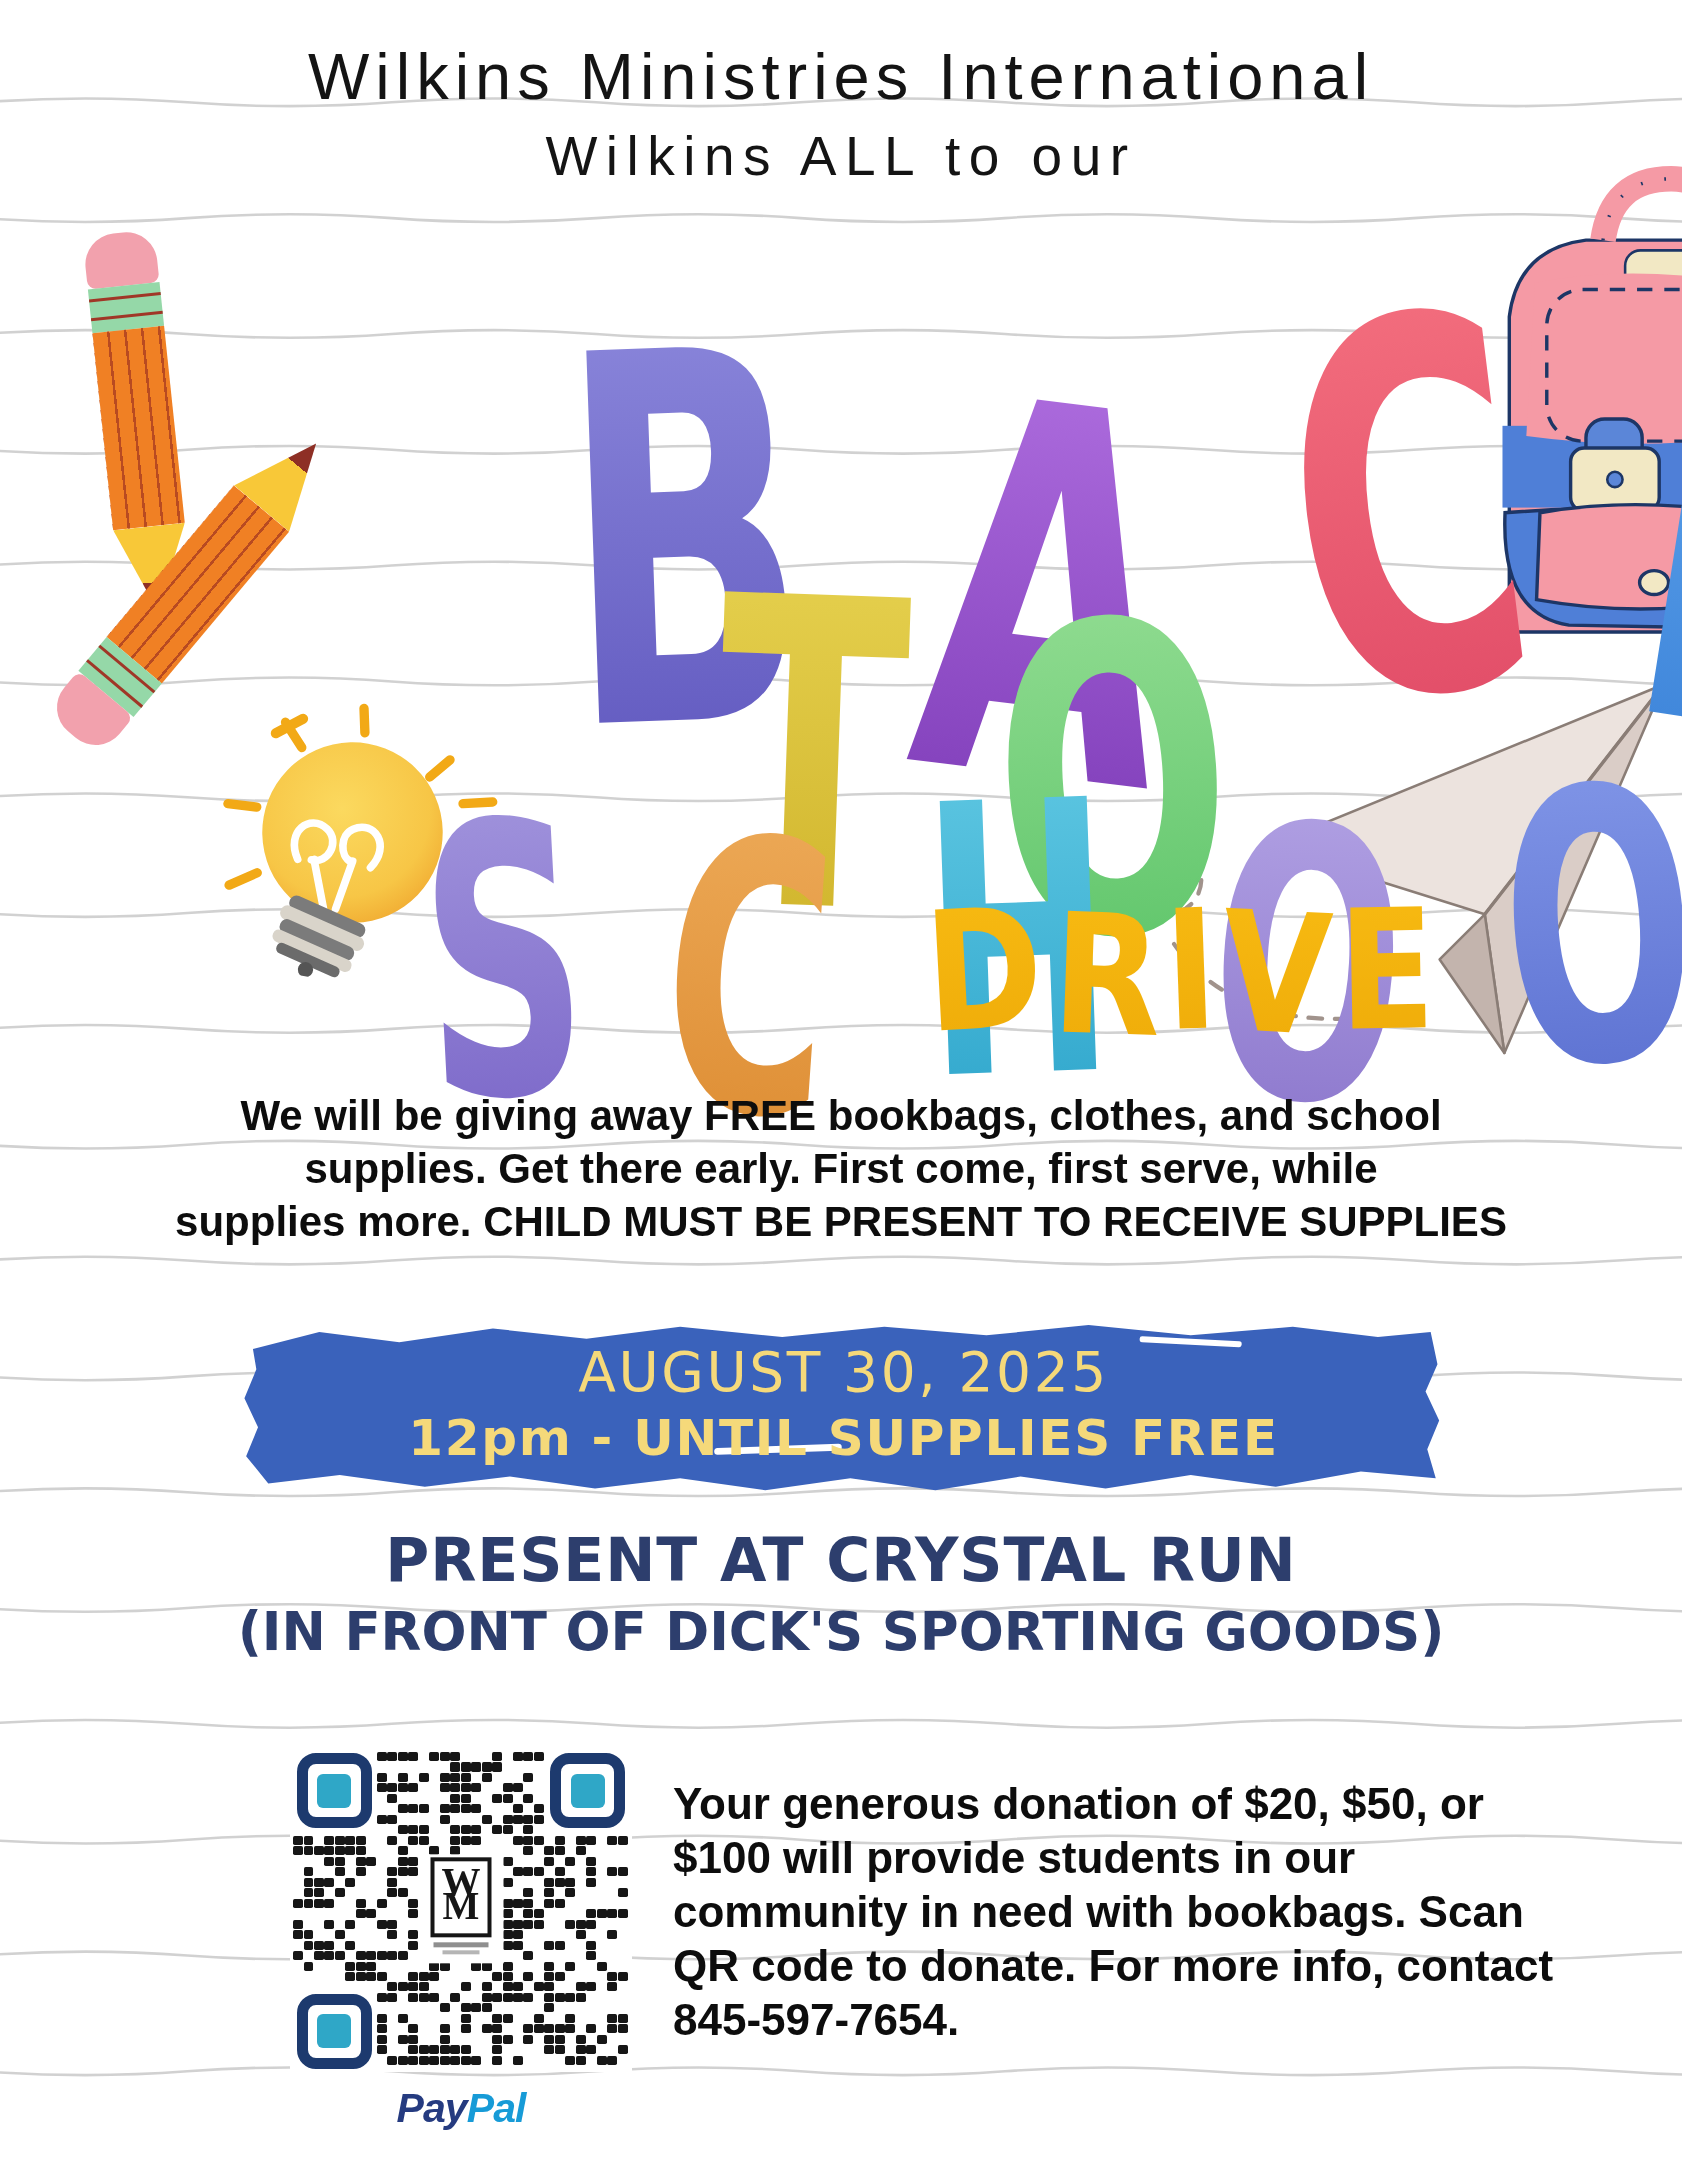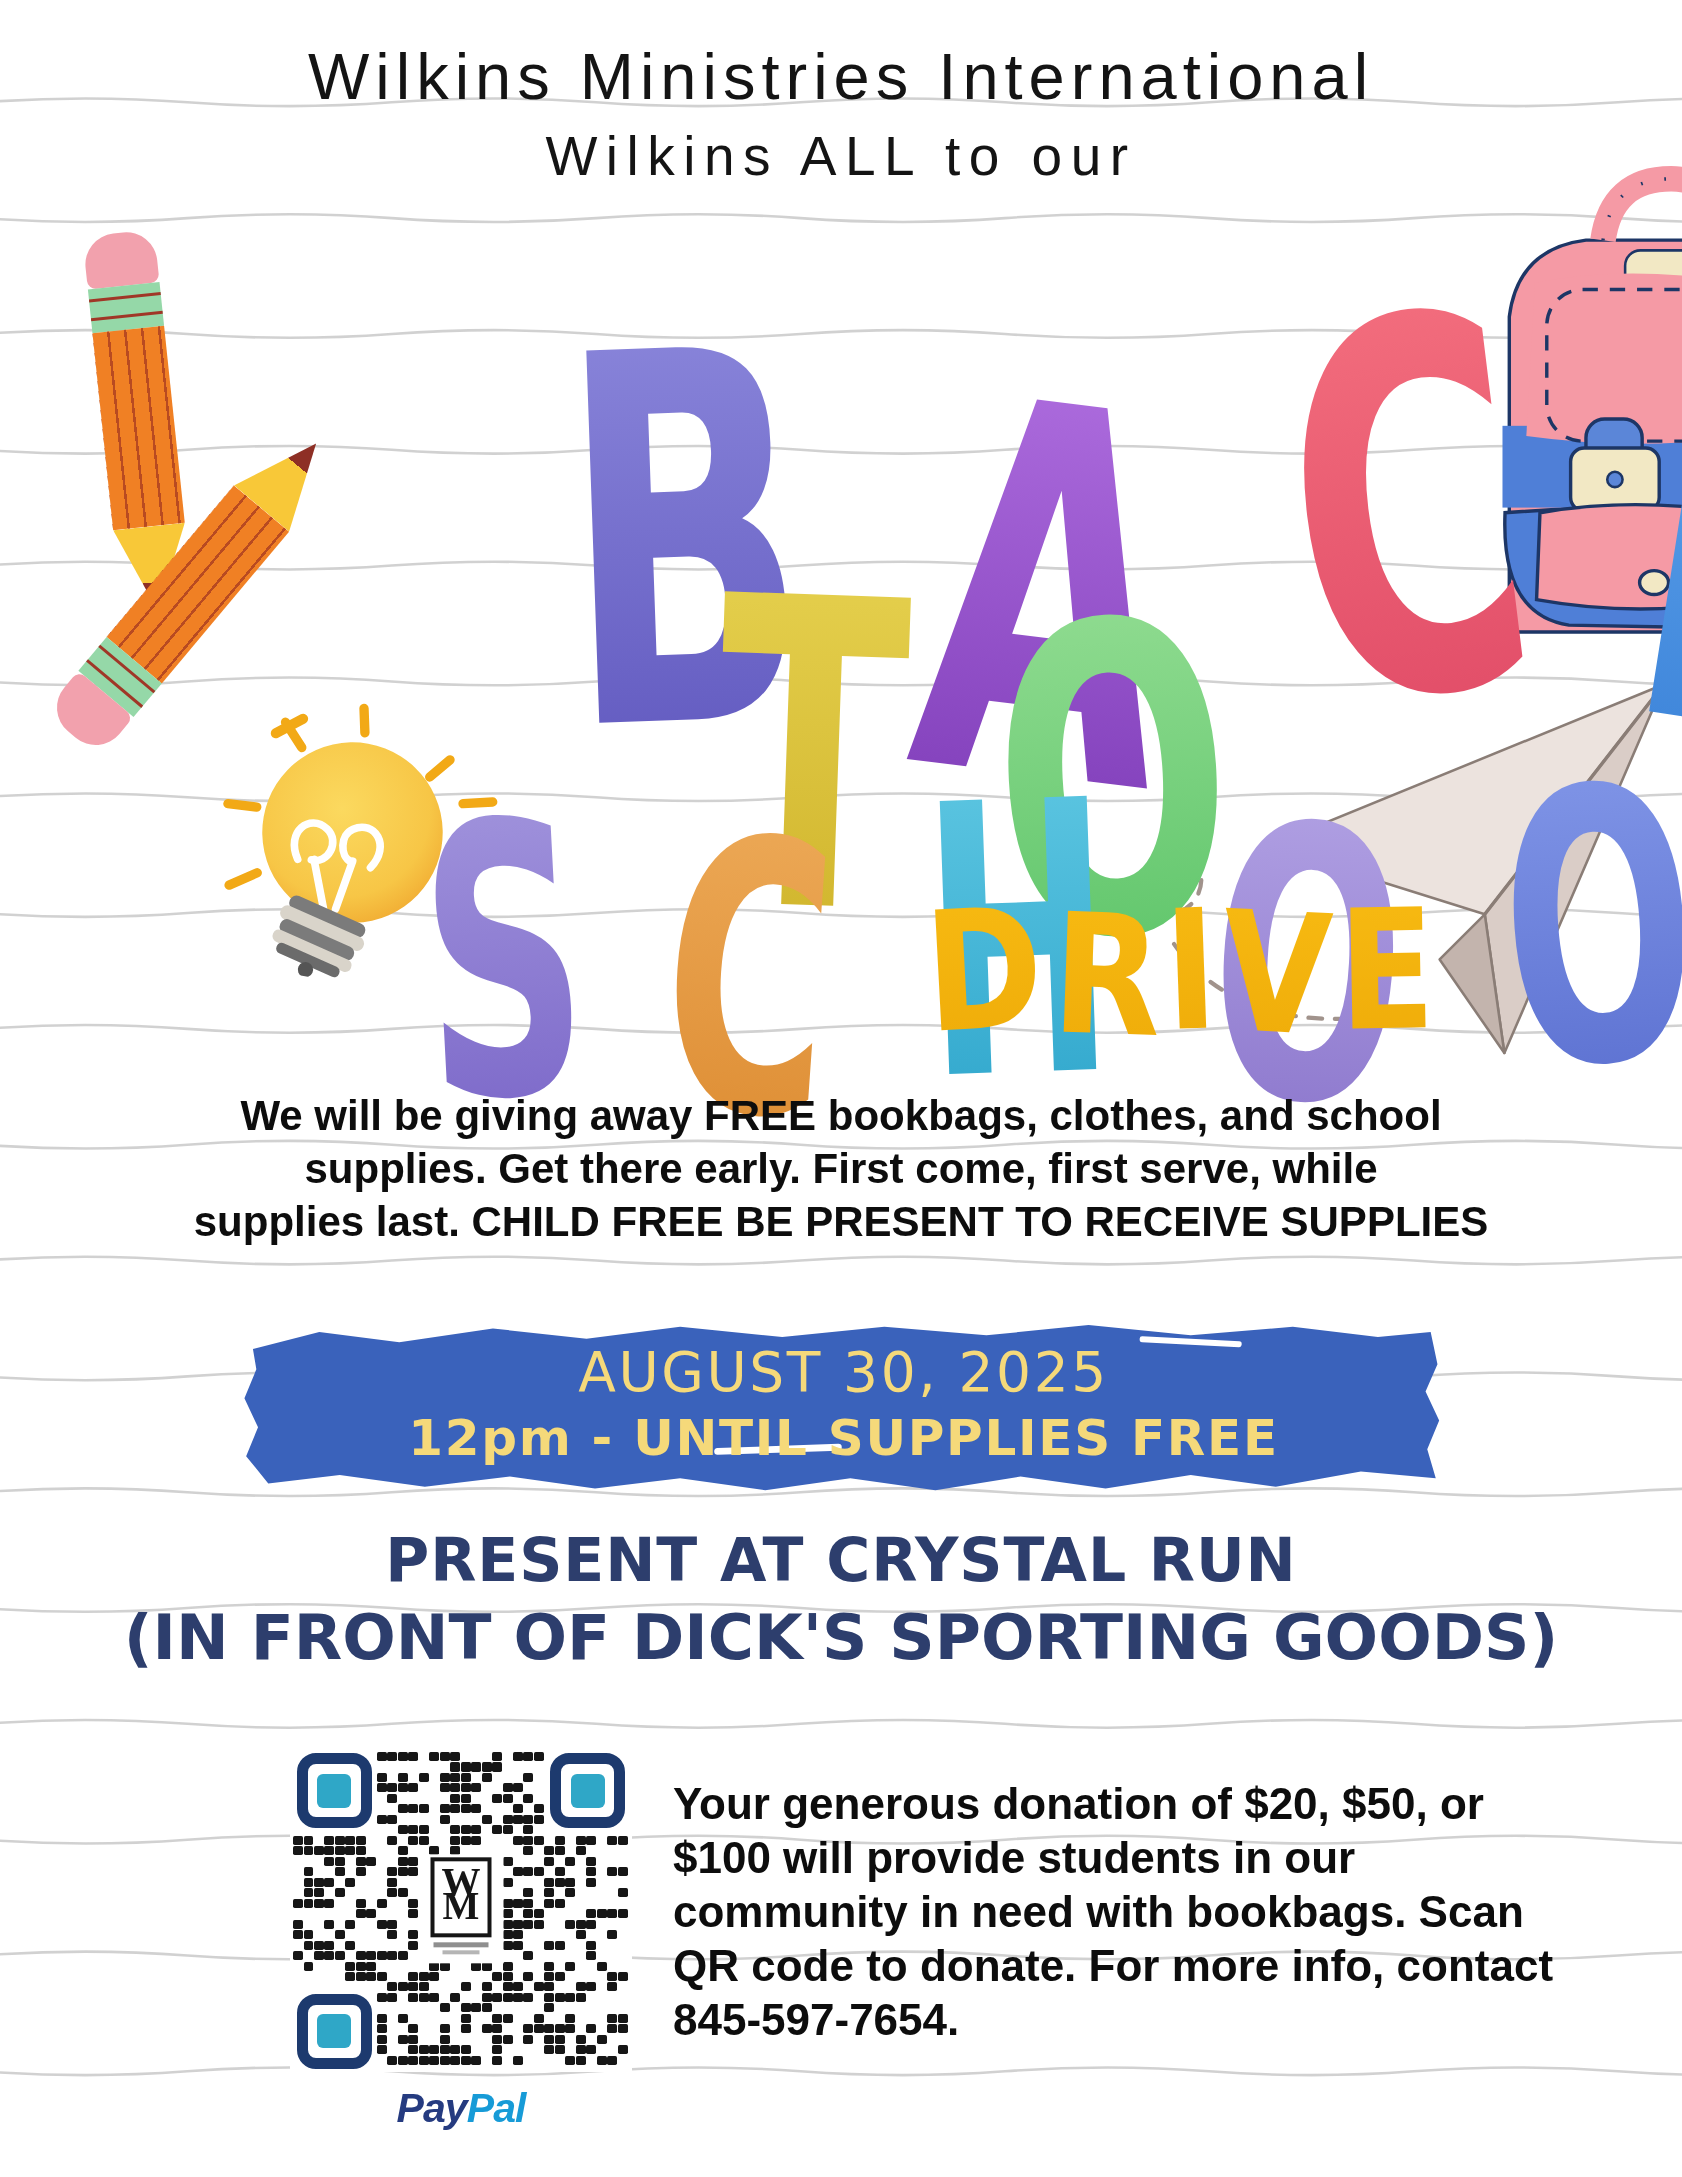--- a/index.html
+++ b/index.html
@@ -203,7 +203,7 @@
   <div class="abs intro">
     <div>We will be giving away FREE bookbags, clothes, and school</div>
     <div>supplies. Get there early. First come, first serve, while</div>
-    <div>supplies last. CHILD FREE BE PRESENT TO RECEIVE SUPPLIES</div>
+    <div>supplies more. CHILD MUST BE PRESENT TO RECEIVE SUPPLIES</div>
   </div>
 
   <div class="abs banner">

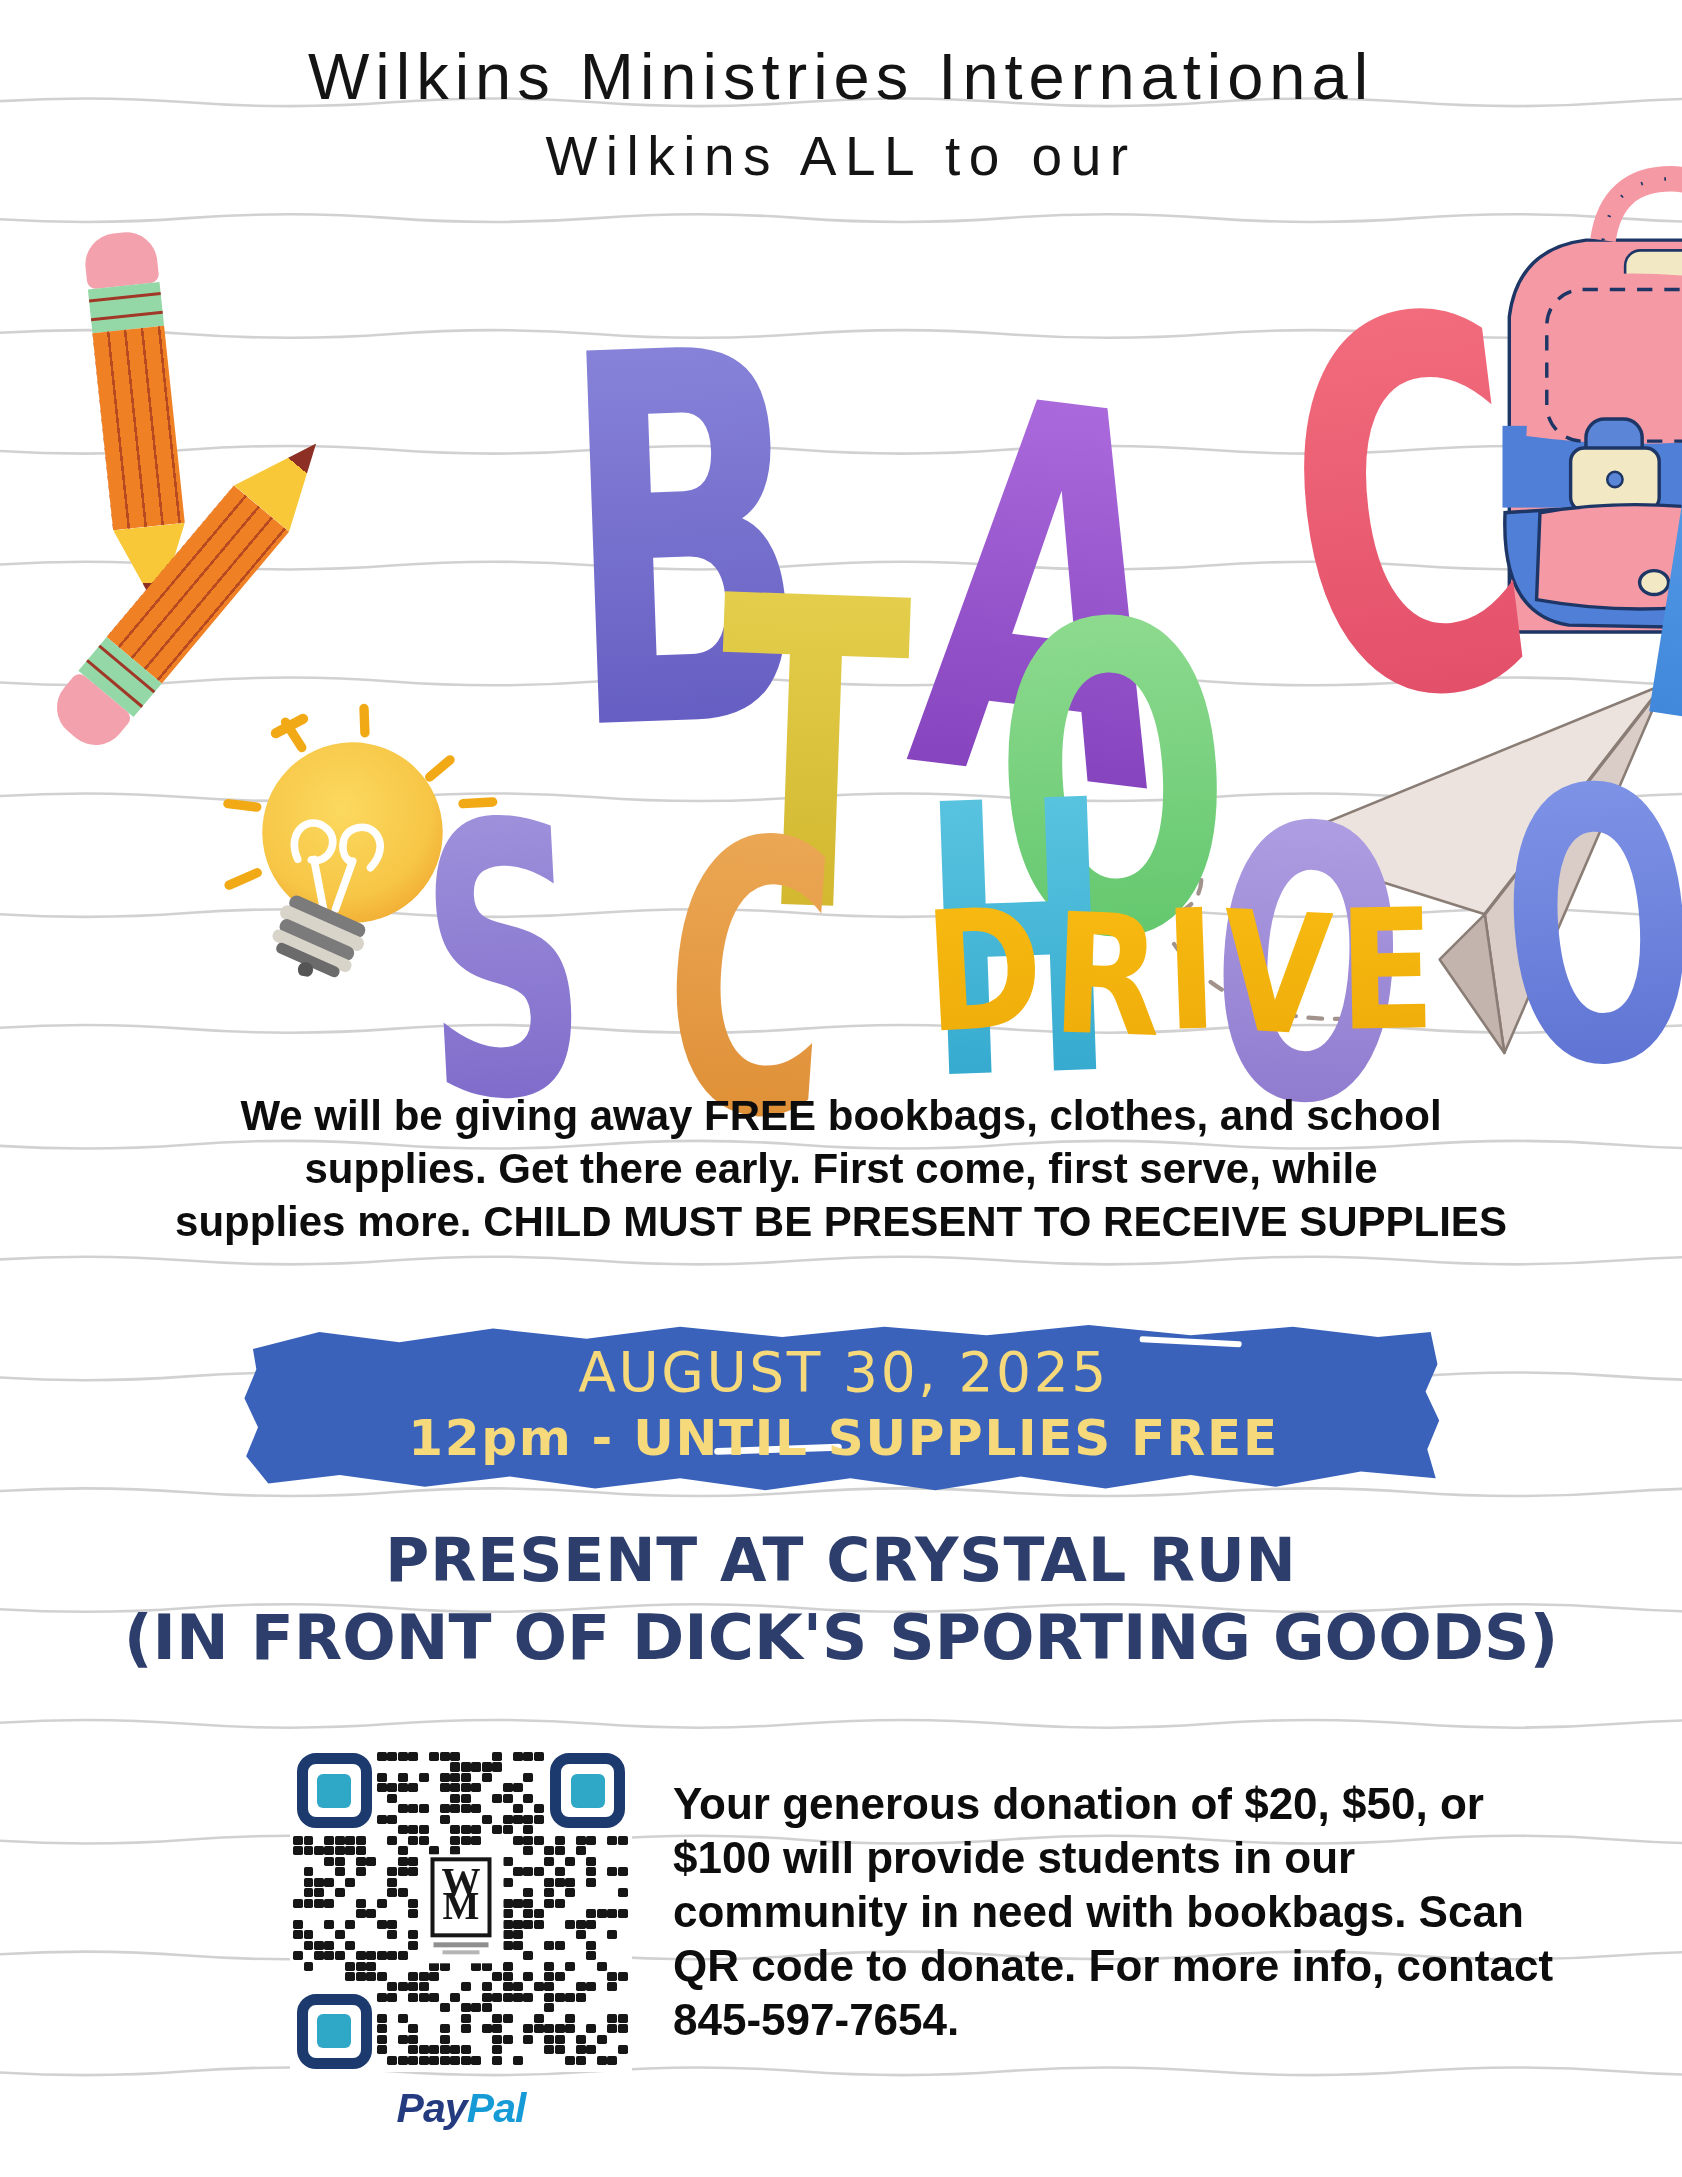--- a/index.html
+++ b/index.html
@@ -44,7 +44,7 @@
   
   .loc1{left:0;top:1525px;width:100%;text-align:center;font-size:60px;font-weight:bold;
         font-family:"DejaVu Sans",sans-serif;letter-spacing:0.9px;color:#2d3e6d;z-index:9;}
-  .loc2{left:0;top:1601px;width:100%;text-align:center;font-size:63px;font-weight:bold;
+  .loc2{left:0;top:1601px;width:100%;text-align:center;font-size:53px;font-weight:bold;
         font-family:"DejaVu Sans",sans-serif;letter-spacing:0;color:#2d3e6d;z-index:9;}
 
   

